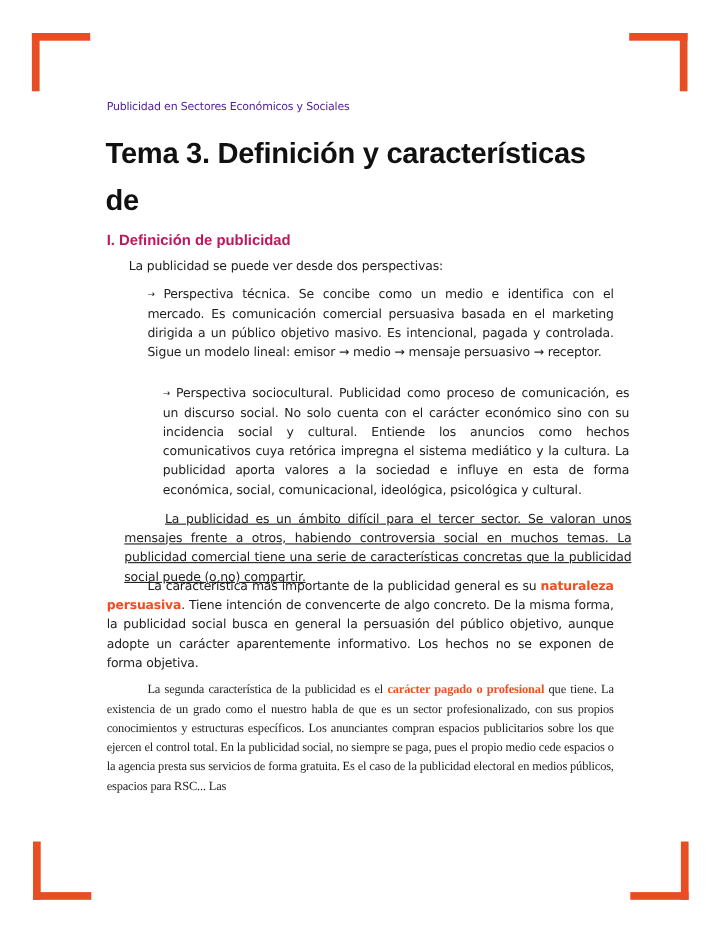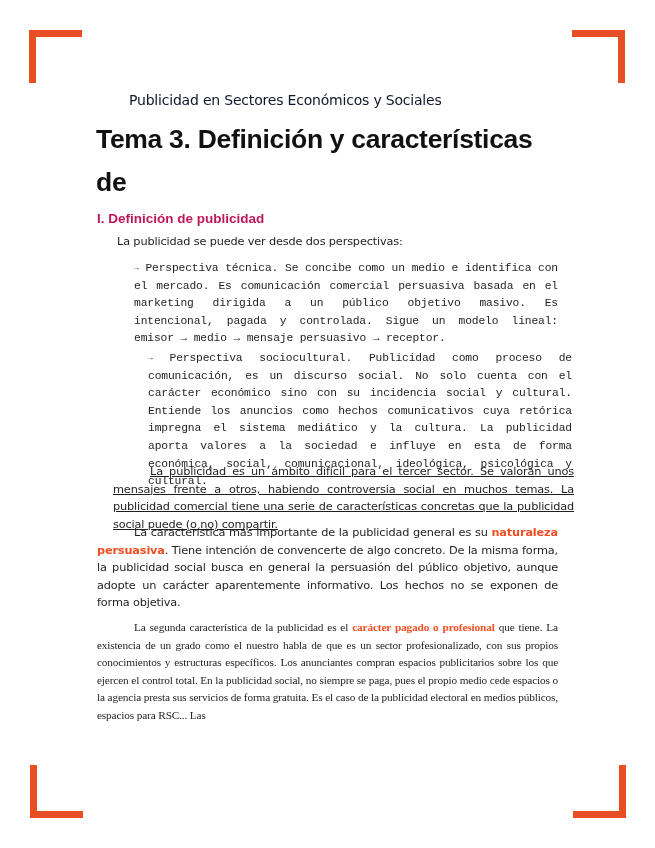--- a/index.html
+++ b/index.html
@@ -9,7 +9,7 @@
   .corner.tr { left: 572px; top: 30px; border-top-width: 7px; border-right-width: 7px; }
   .corner.bl { left: 30px; top: 765px; border-bottom-width: 7px; border-left-width: 7px; }
   .corner.br { left: 573px; top: 765px; border-bottom-width: 7px; border-right-width: 7px; }
-  .subtitle { position: absolute; left: 97px; top: 92px; font-size: 14px; color: #0f172a; letter-spacing: -0.2px; white-space: nowrap; margin-left: 32px; }
+  .subtitle { position: absolute; left: 97px; top: 92px; font-size: 10px; color: #4c1d95; letter-spacing: -0.2px; white-space: nowrap; }
   .title { position: absolute; left: 96px; top: 118px; width: 470px; font-family: "Liberation Sans", sans-serif; font-weight: bold; font-size: 26.5px; line-height: 43px; color: #111; letter-spacing: -0.3px; }
   .section-heading { position: absolute; left: 97px; top: 211px; font-family: "Liberation Sans", sans-serif; font-weight: bold; font-size: 13.5px; color: #be185d; white-space: nowrap; }
   .body-text { position: absolute; font-size: 11.3px; line-height: 17.6px; text-align: justify; color: #1e1e1e; letter-spacing: -0.15px; }

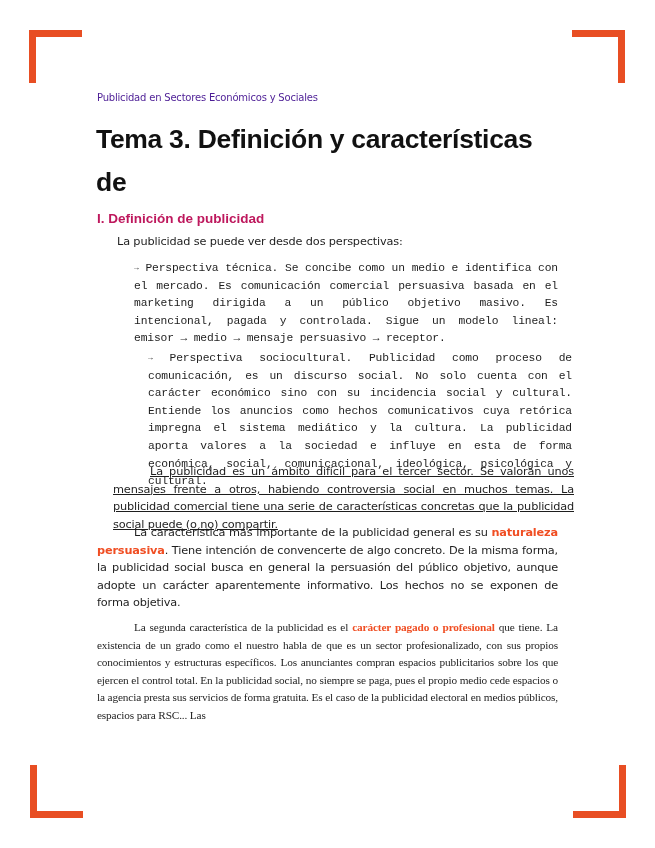--- a/index.html
+++ b/index.html
@@ -14,7 +14,7 @@
   .section-heading { position: absolute; left: 97px; top: 211px; font-family: "Liberation Sans", sans-serif; font-weight: bold; font-size: 13.5px; color: #be185d; white-space: nowrap; }
   .body-text { position: absolute; font-size: 11.3px; line-height: 17.6px; text-align: justify; color: #1e1e1e; letter-spacing: -0.15px; }
   .intro { left: 117px; top: 233px; width: 424px; }
-  .bullet { left: 134px; width: 424px; font-family: Liberation Mono, monospace; }
+  .bullet { left: 134px; width: 424px; }
   .bullet1 { top: 259px; }
   .bullet2 { top: 335px; }
   .para { left: 97px; width: 461px; text-indent: 37px; }

